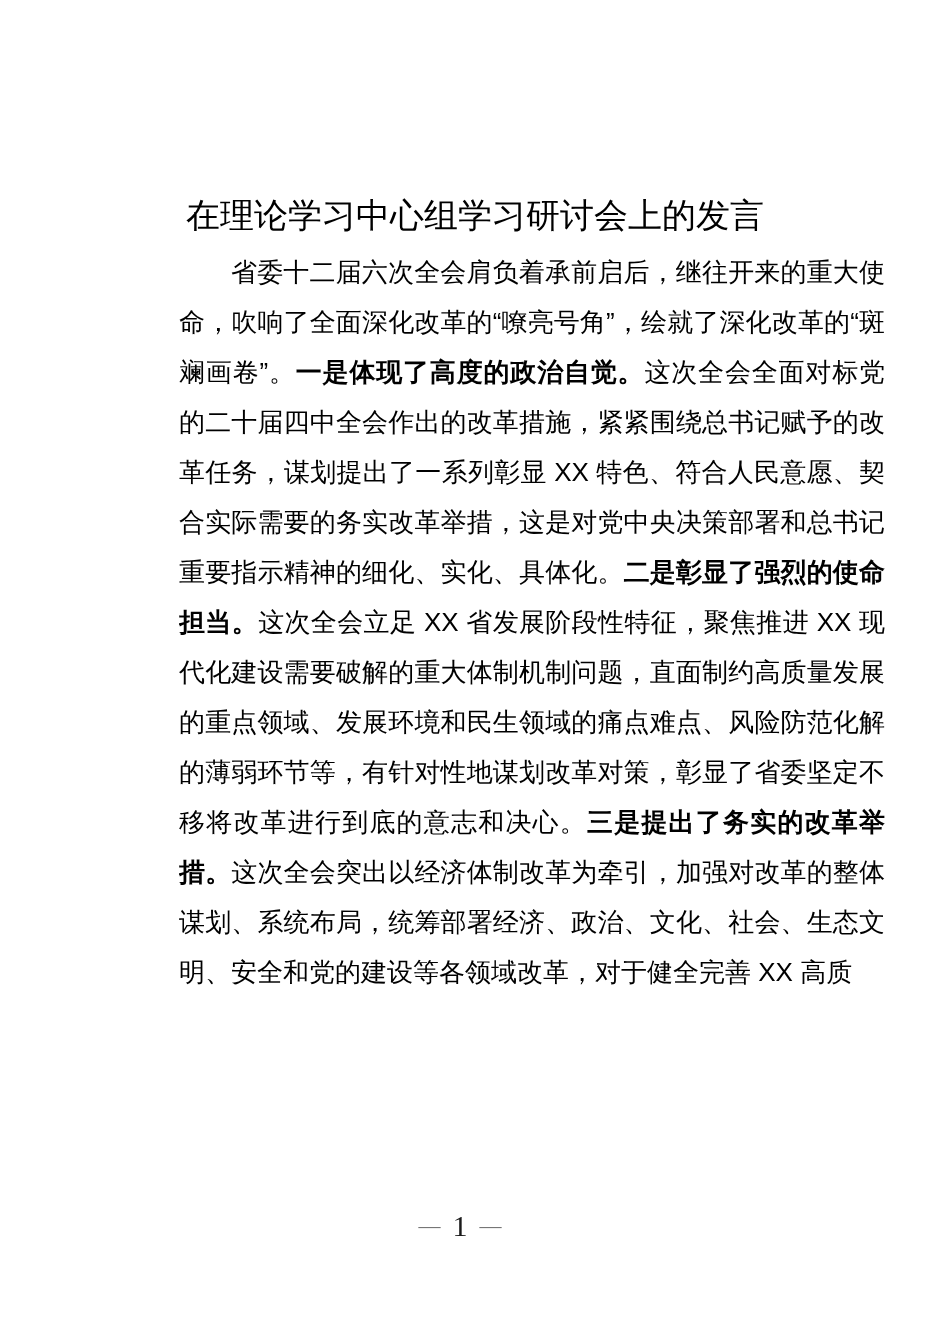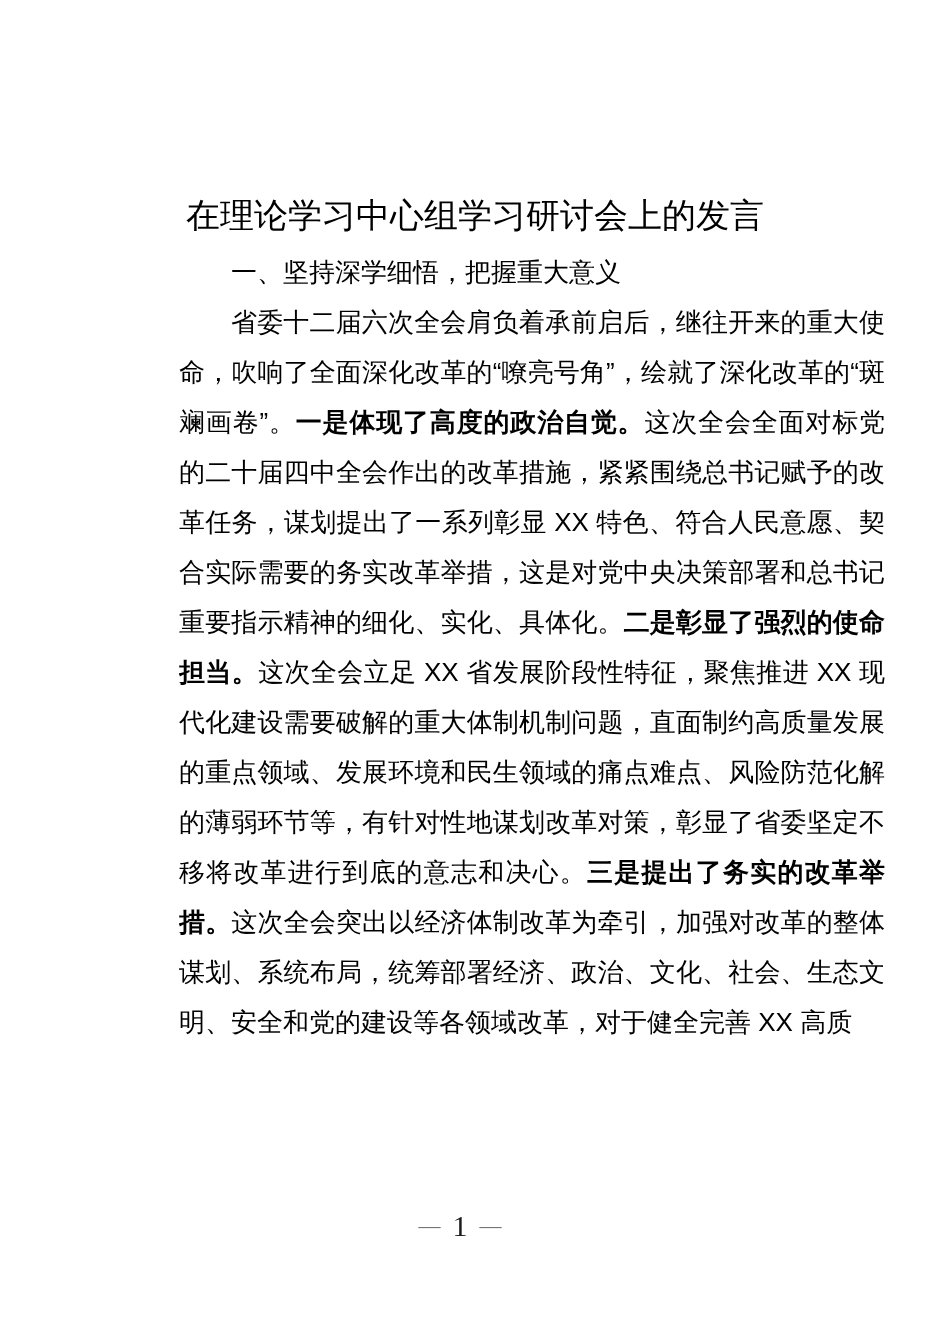--- a/index.html
+++ b/index.html
@@ -84,7 +84,6 @@
   <h1 class="doc-title">在理论学习中心组学习研讨会上的发言</h1>
 
   <div class="doc-body">
-      <p><span class="run">一、坚持深学细悟，把握重大意义</span></p>
       <p><span class="run">省委十二届六次全会肩负着承前启后，继往开来的重大使命，吹响了全面深化改革的“嘹亮号角”，绘就了深化改革的“斑斓画卷”。</span><span class="run bold">一是体现了高度的政治自觉。</span><span class="run">这次全会全面对标党的二十届四中全会作出的改革措施，紧紧围绕总书记赋予的改革任务，谋划提出了一系列彰显 XX 特色、符合人民意愿、契合实际需要的务实改革举措，这是对党中央决策部署和总书记重要指示精神的细化、实化、具体化。</span><span class="run bold">二是彰显了强烈的使命担当。</span><span class="run">这次全会立足 XX 省发展阶段性特征，聚焦推进 XX 现代化建设需要破解的重大体制机制问题，直面制约高质量发展的重点领域、发展环境和民生领域的痛点难点、风险防范化解的薄弱环节等，有针对性地谋划改革对策，彰显了省委坚定不移将改革进行到底的意志和决心。</span><span class="run bold">三是提出了务实的改革举措。</span><span class="run">这次全会突出以经济体制改革为牵引，加强对改革的整体谋划、系统布局，统筹部署经济、政治、文化、社会、生态文明、安全和党的建设等各领域改革，对于健全完善 XX 高质</span></p>
     </div>
 

